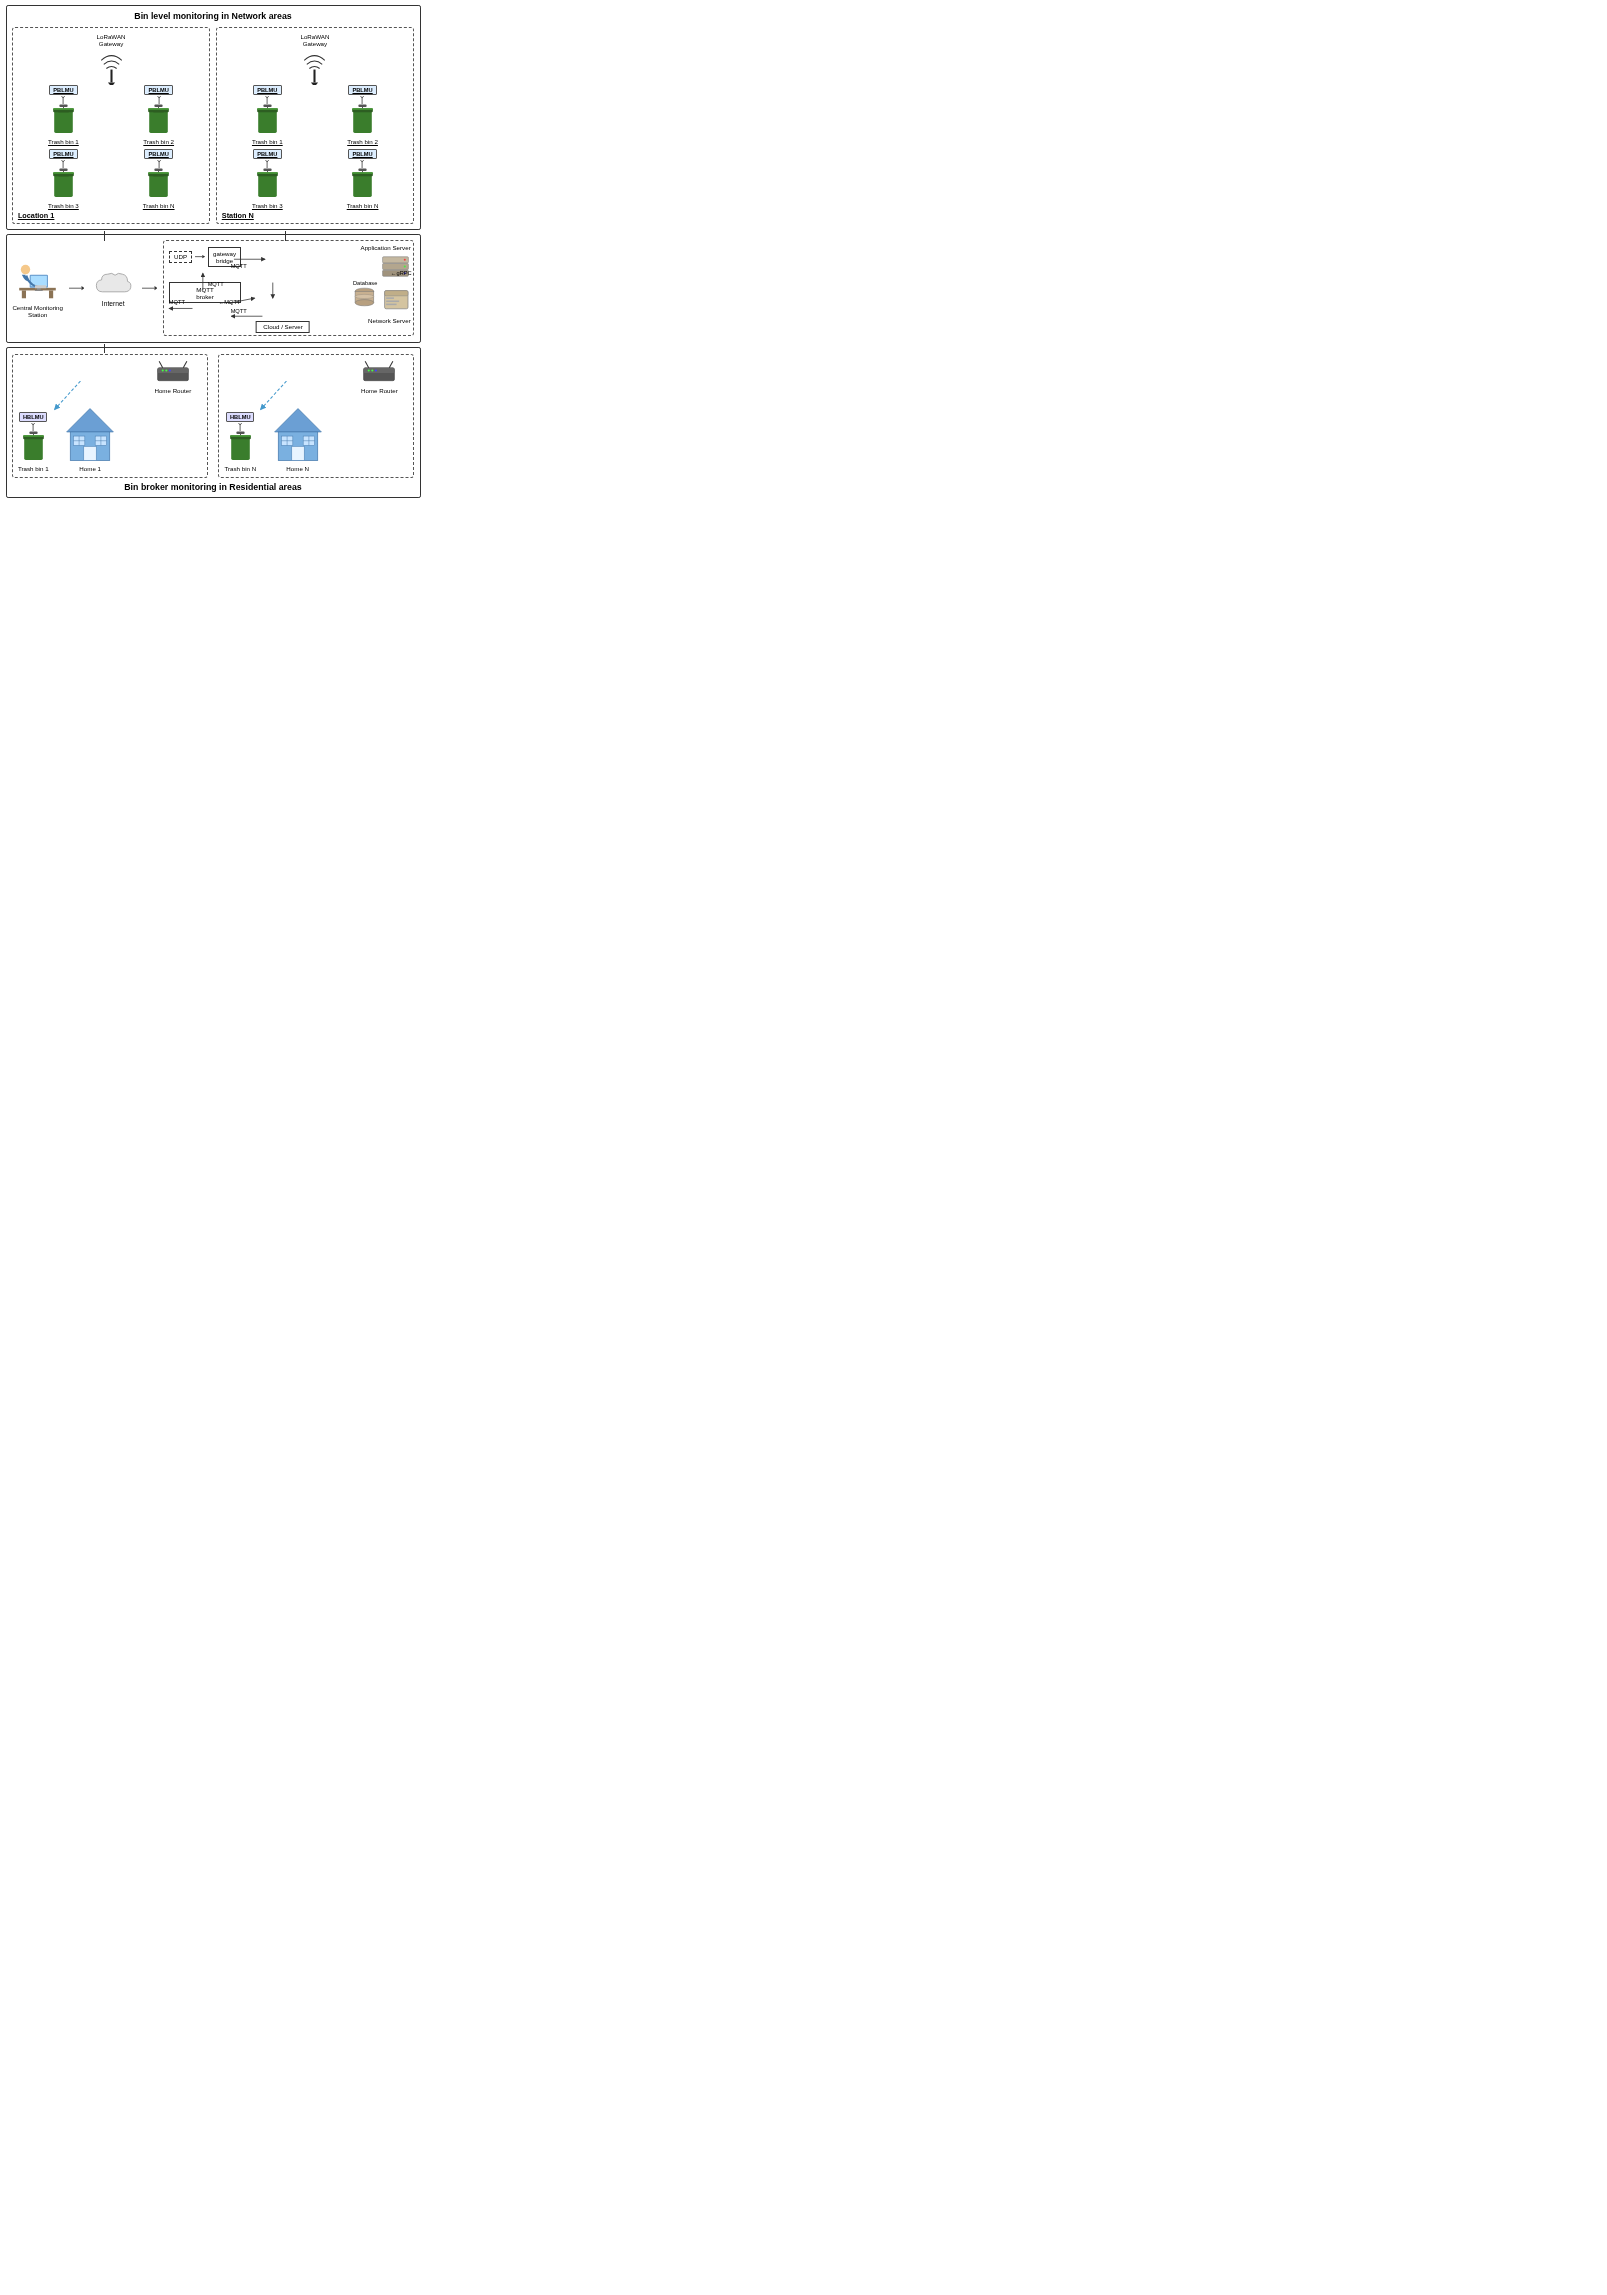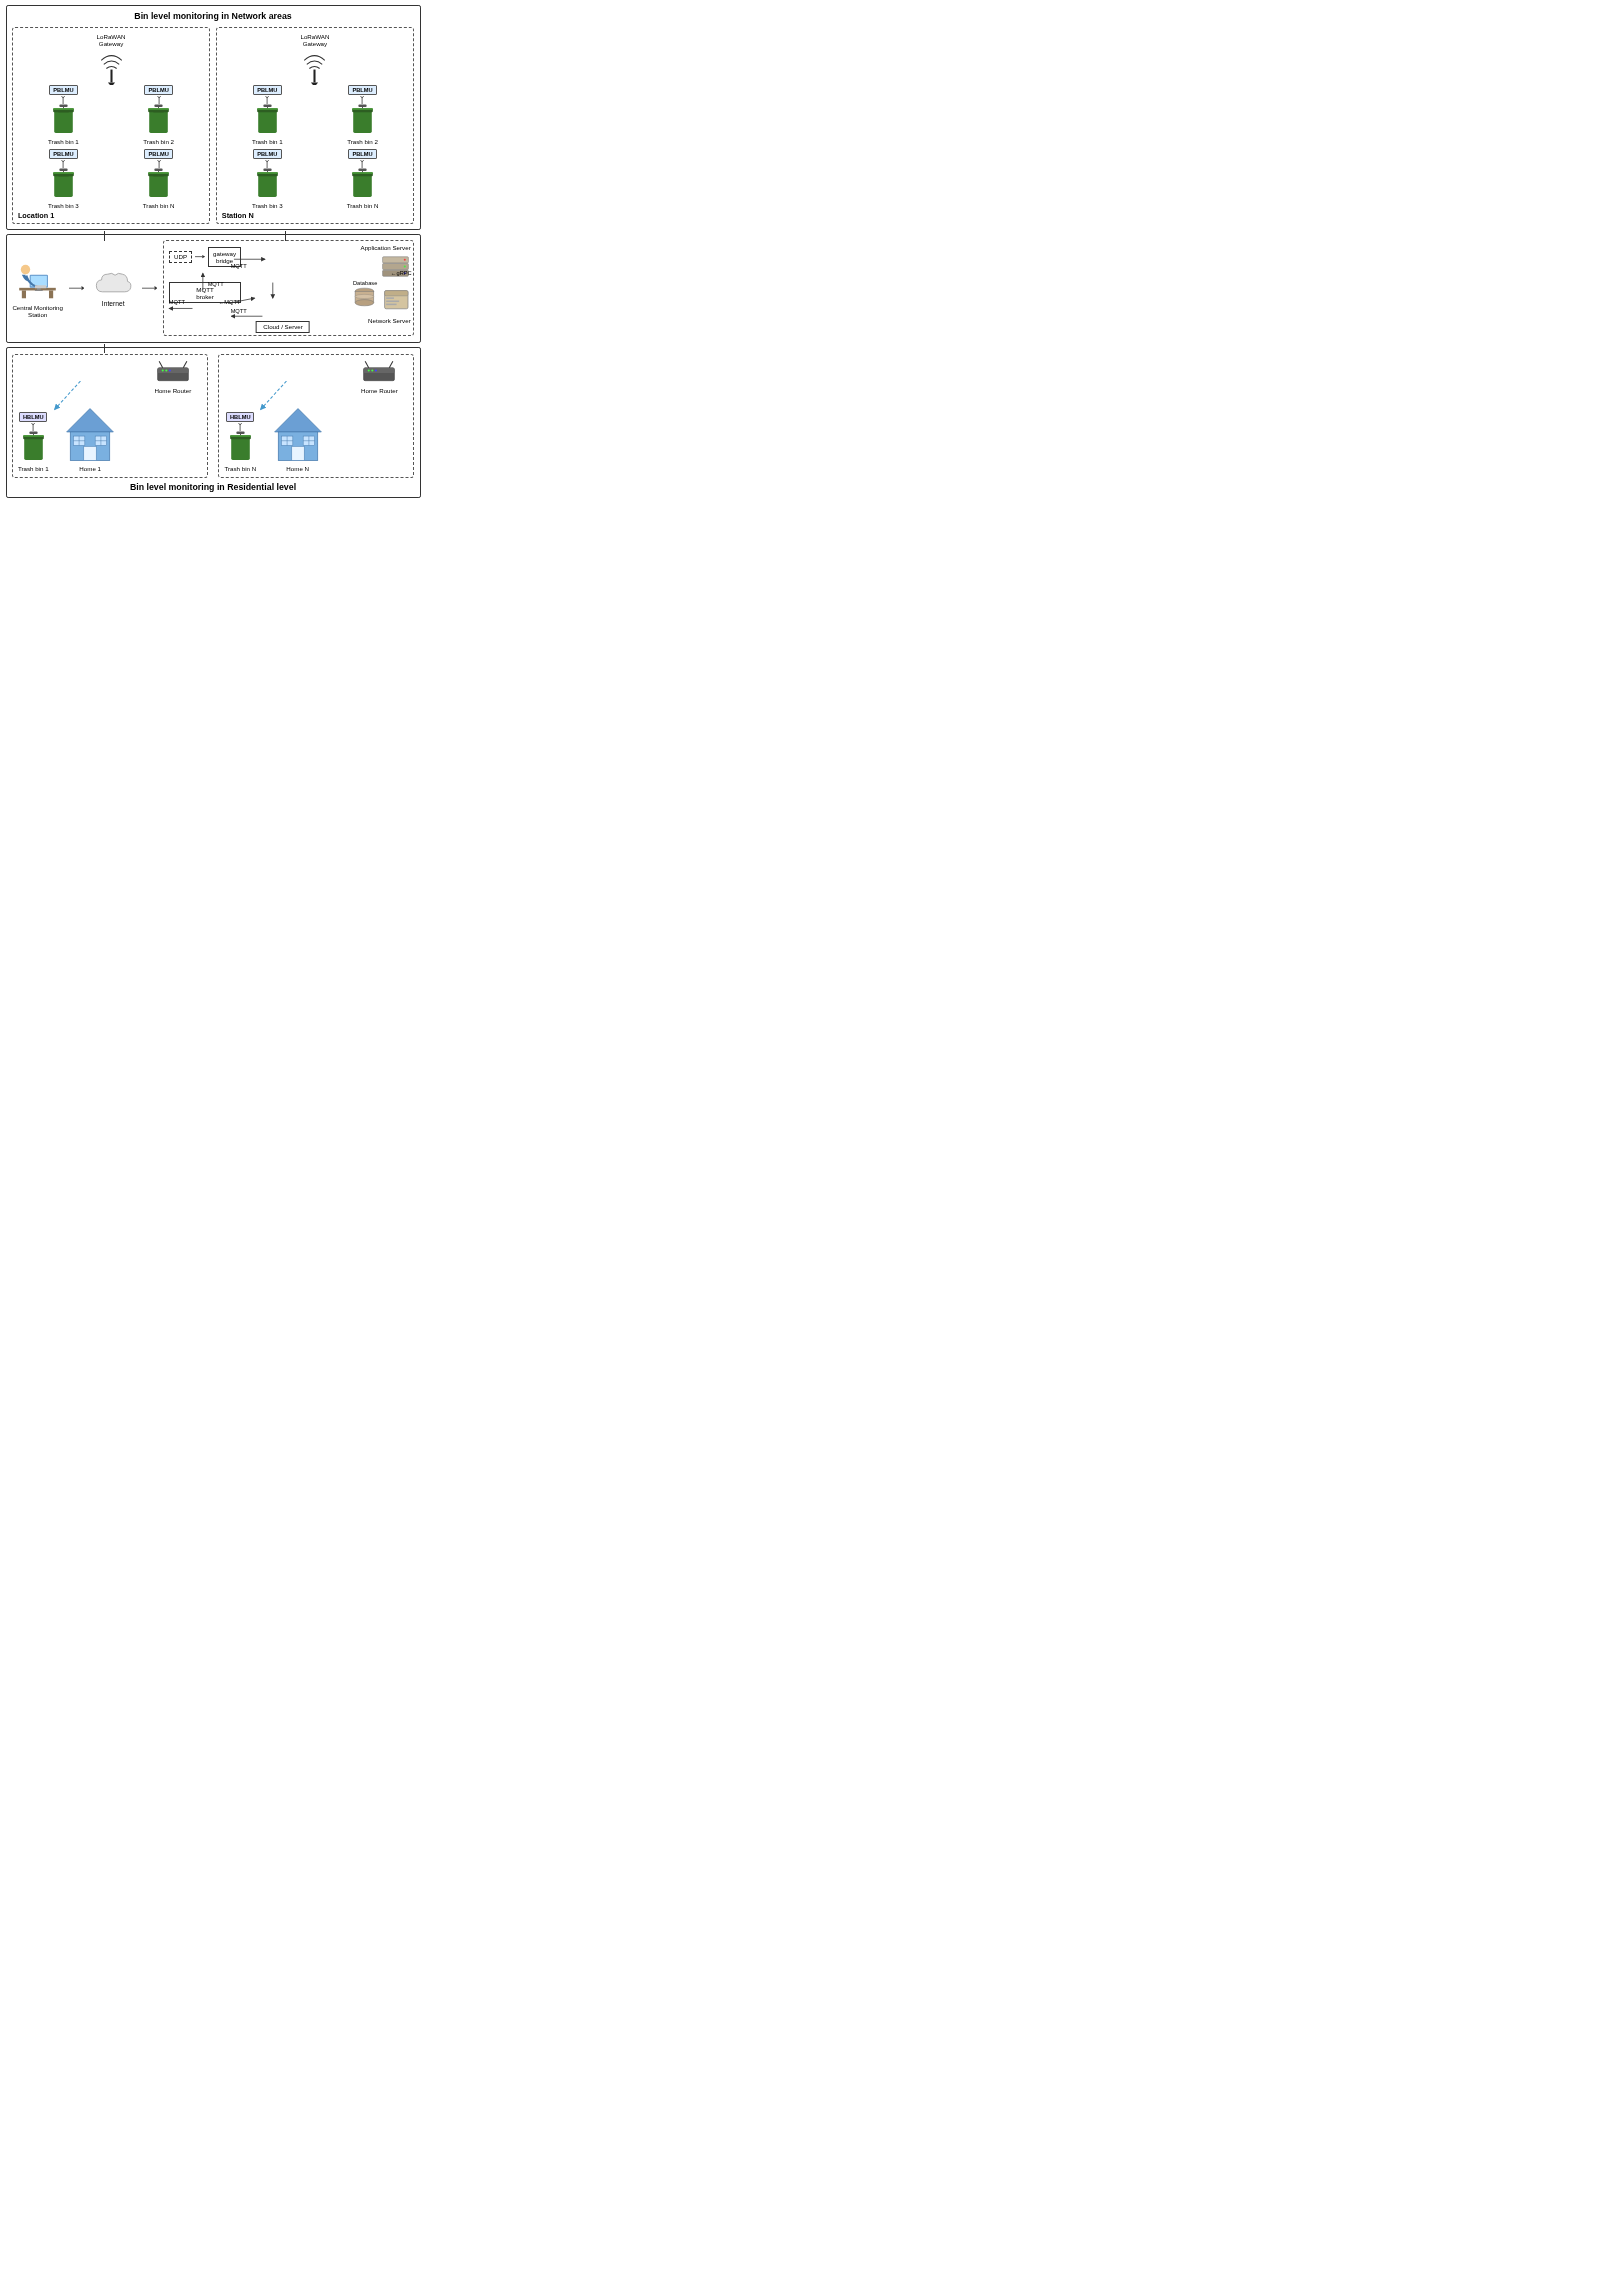--- a/index.html
+++ b/index.html
@@ -37,6 +37,7 @@
       display: flex;
       flex-direction: row;
       gap: 5.2px;
+      text-decoration: underline;
     }
     .location-box {
       border: 1.3px dashed #555;

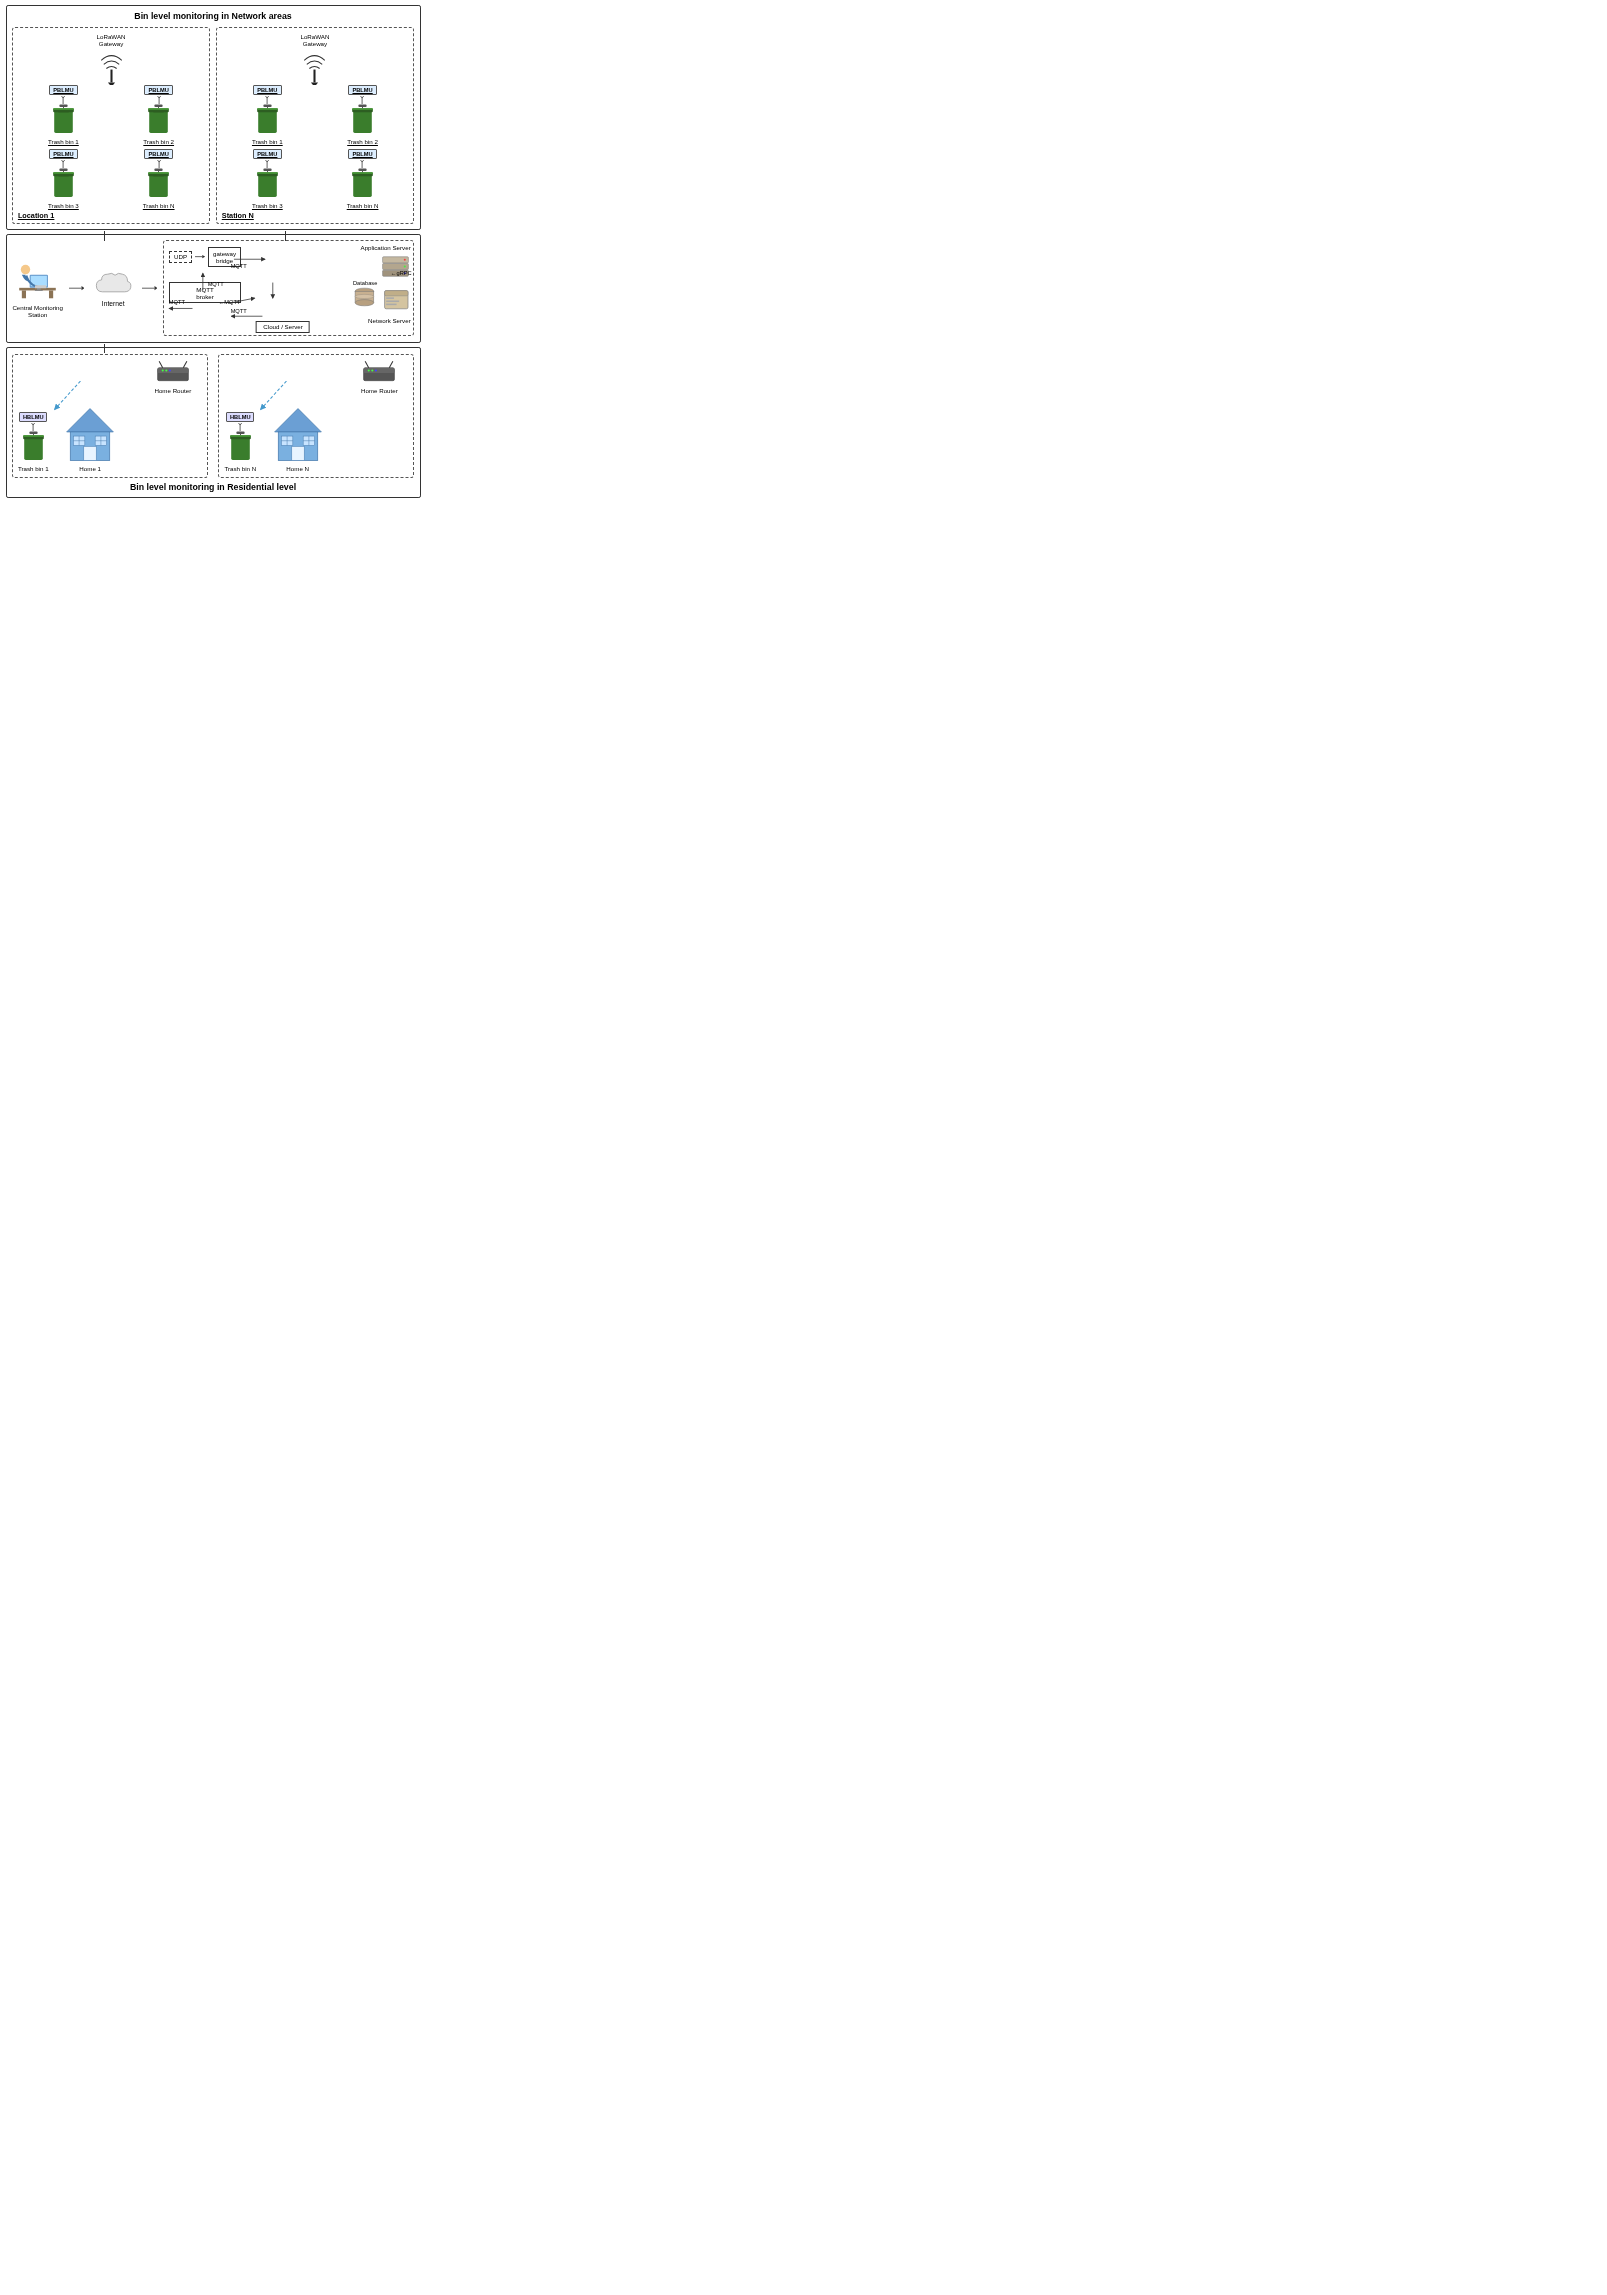--- a/index.html
+++ b/index.html
@@ -630,7 +630,7 @@
       </div>
     </div>
 
-    <div class="bottom-title">Bin level monitoring in Residential level</div>
+    <div class="bottom-title">Bin broker monitoring in Residential areas</div>
   </div>
 
 </div>

